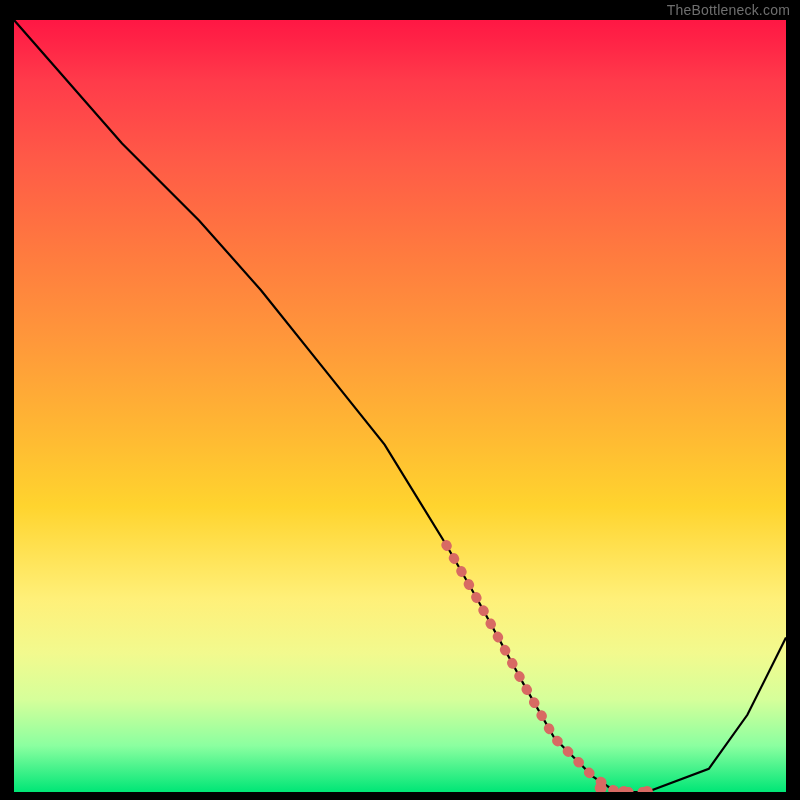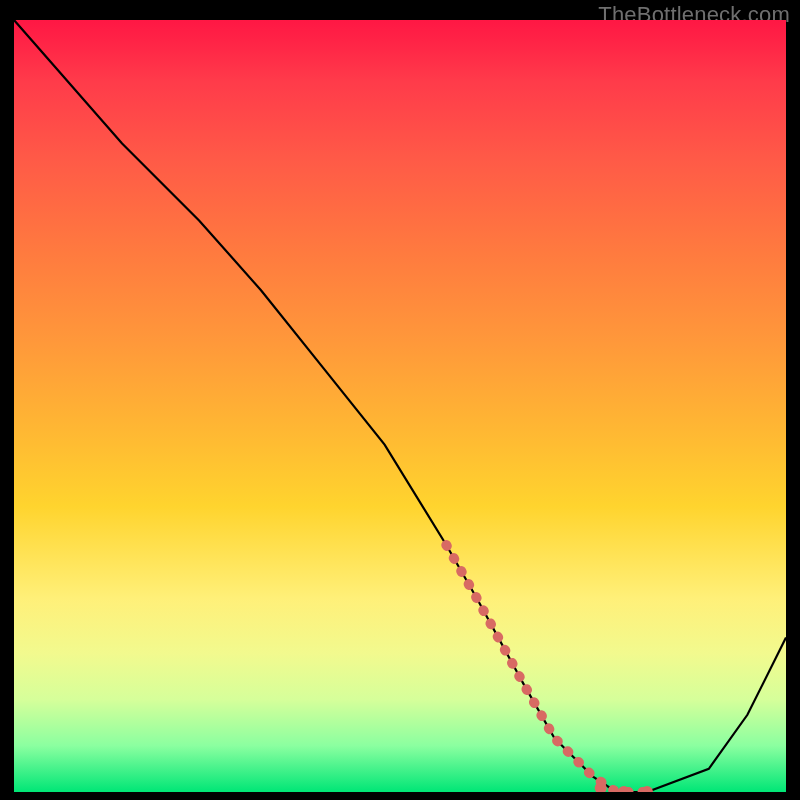--- a/index.html
+++ b/index.html
@@ -55,7 +55,7 @@
     top: 2px;
     right: 10px;
     color: #6f6f6f;
-    font-size: 22px;
+    font-size: 14px;
     font-weight: 500;
     letter-spacing: 0.2px;
     user-select: none;

